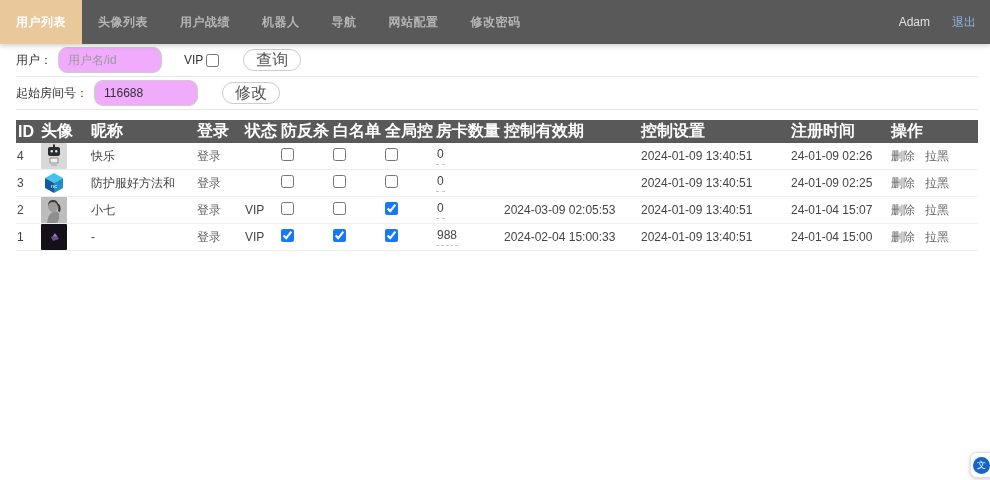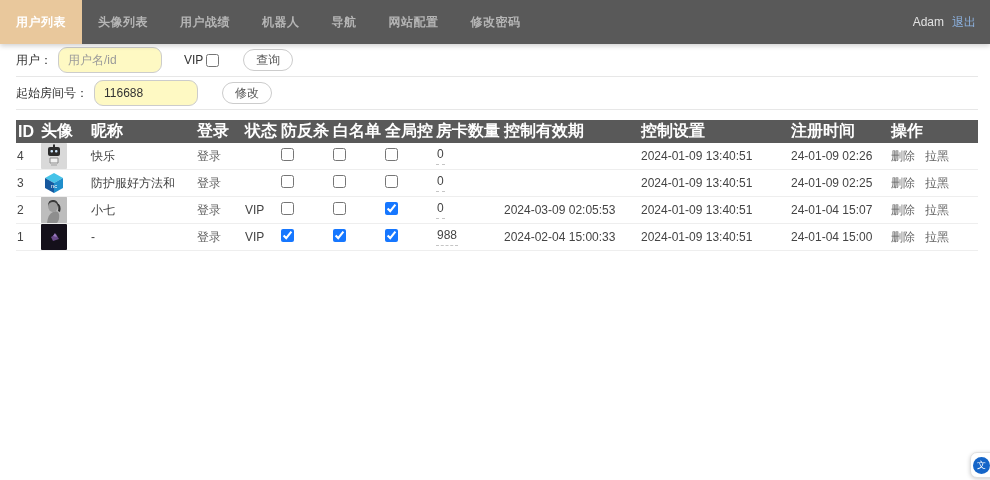--- a/index.html
+++ b/index.html
@@ -23,7 +23,7 @@
     letter-spacing:.5px;}
   .nav-tab.active{background:var(--active-tab);color:#fff;}
   .nav-spacer{flex:1;}
-  .nav-right{display:flex;align-items:center;gap:8px;padding-right:14px;}
+  .nav-right{display:flex;align-items:center;gap:22px;padding-right:14px;}
   .nav-user{color:#e2e2e2;}
   .nav-logout{color:var(--link-blue);cursor:pointer;text-decoration:none;}
 

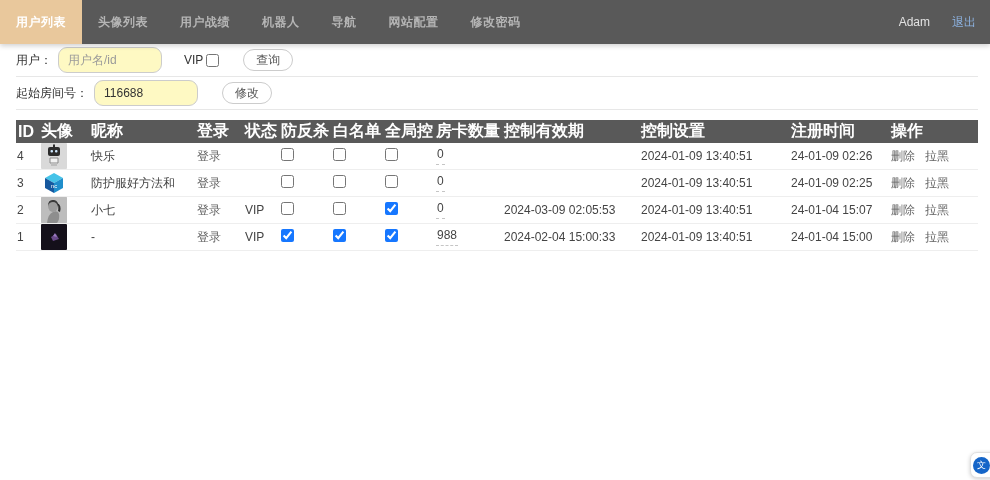--- a/index.html
+++ b/index.html
@@ -33,7 +33,7 @@
   .form-row.first{height:31px;margin-top:7px;}
   .lbl{margin-right:6px;}
   .txt-input{height:21px;border:1px solid #ccc;border-radius:9px;padding:12px 9px;
-    width:104px;font-size:12px;color:#333;outline:none;background:#fef9c3;}
+    width:104px;font-size:12px;color:#333;outline:none;background:#f0abfc;}
   .txt-input::placeholder{color:#9a9a9a;}
   .vip-wrap{display:flex;align-items:center;margin-left:22px;gap:3px;}
   .chk{width:13px;height:13px;accent-color:var(--checkbox-blue);cursor:pointer;}

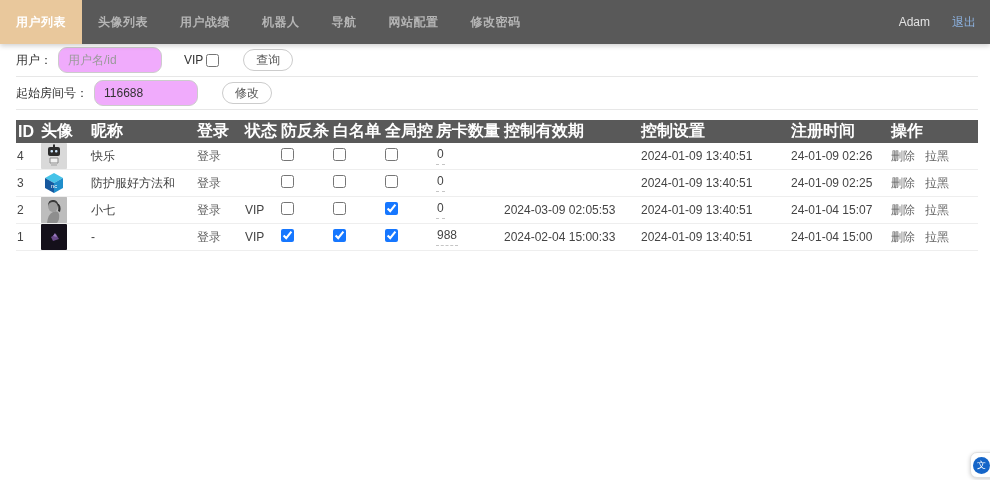--- a/index.html
+++ b/index.html
@@ -38,7 +38,7 @@
   .vip-wrap{display:flex;align-items:center;margin-left:22px;gap:3px;}
   .chk{width:13px;height:13px;accent-color:var(--checkbox-blue);cursor:pointer;}
   .btn{height:22px;min-width:46px;padding:0 12px;margin-left:24px;background:#fff;
-    border:1px solid #ccc;border-radius:11px;font-size:12px;color:#555;cursor:pointer;}
+    border:1px solid #ccc;border-radius:11px;font-size:16px;color:#555;cursor:pointer;}
 
   
   table{border-collapse:collapse;table-layout:fixed;width:962px;margin:10px 0 0 16px;}

